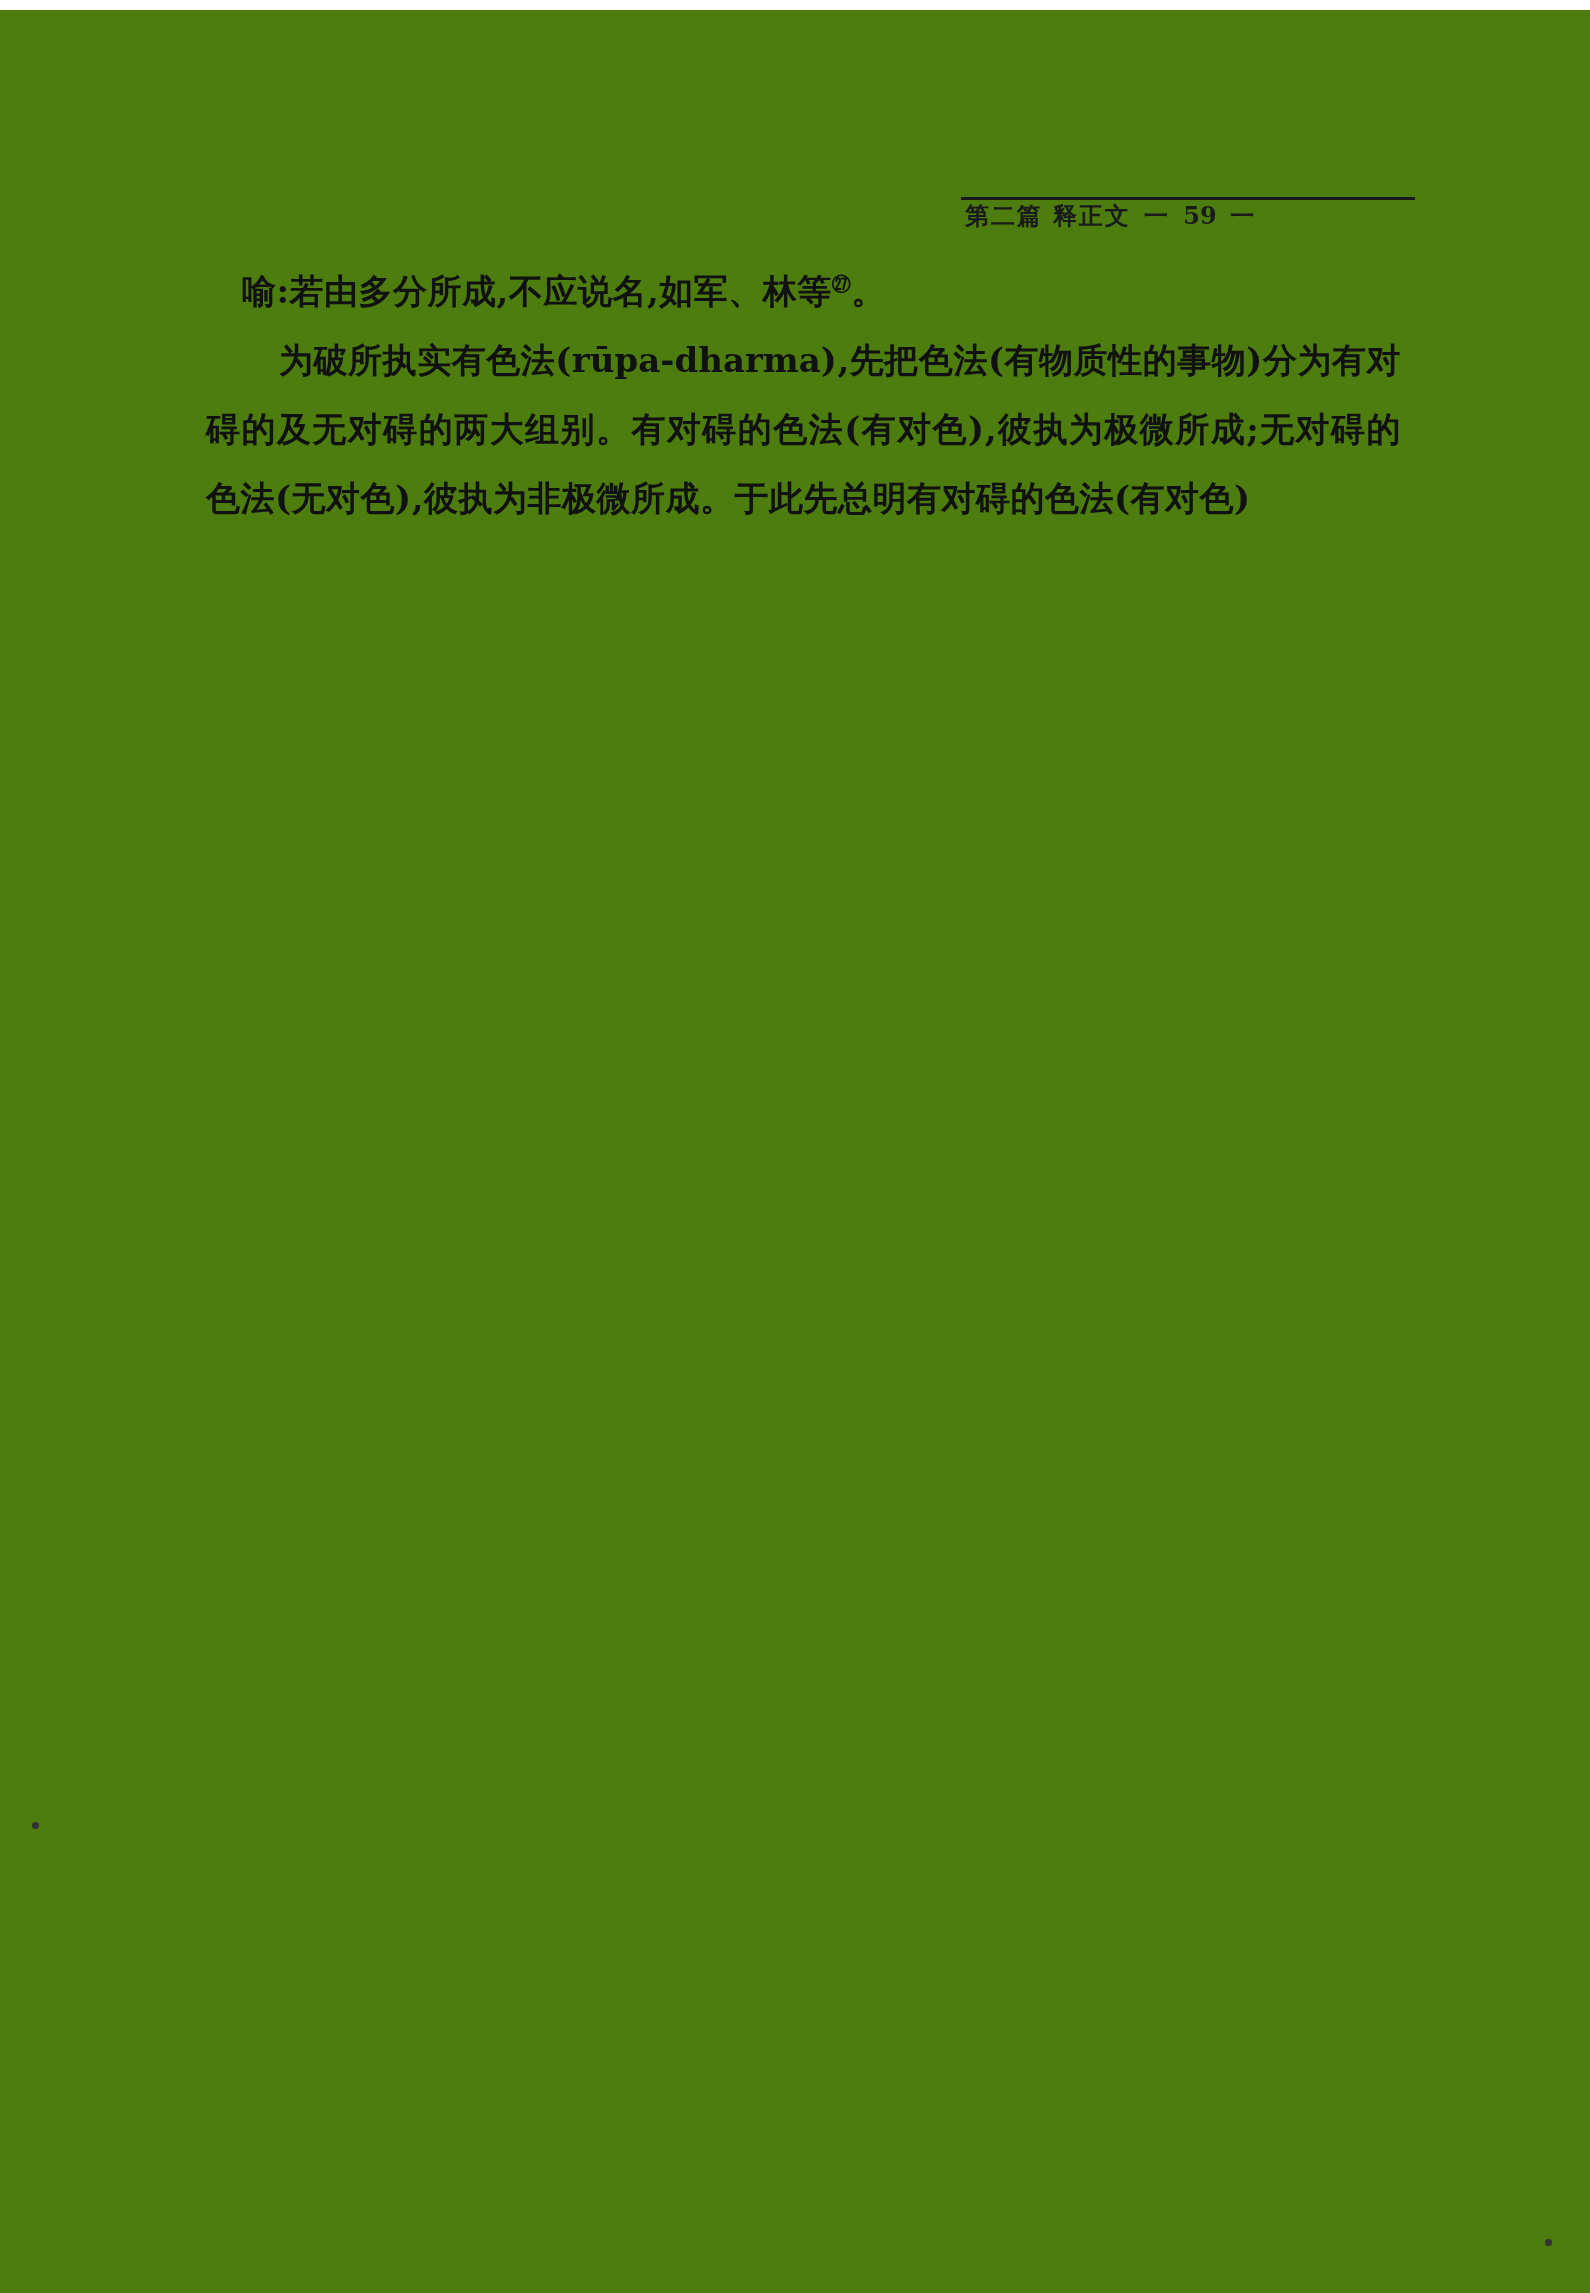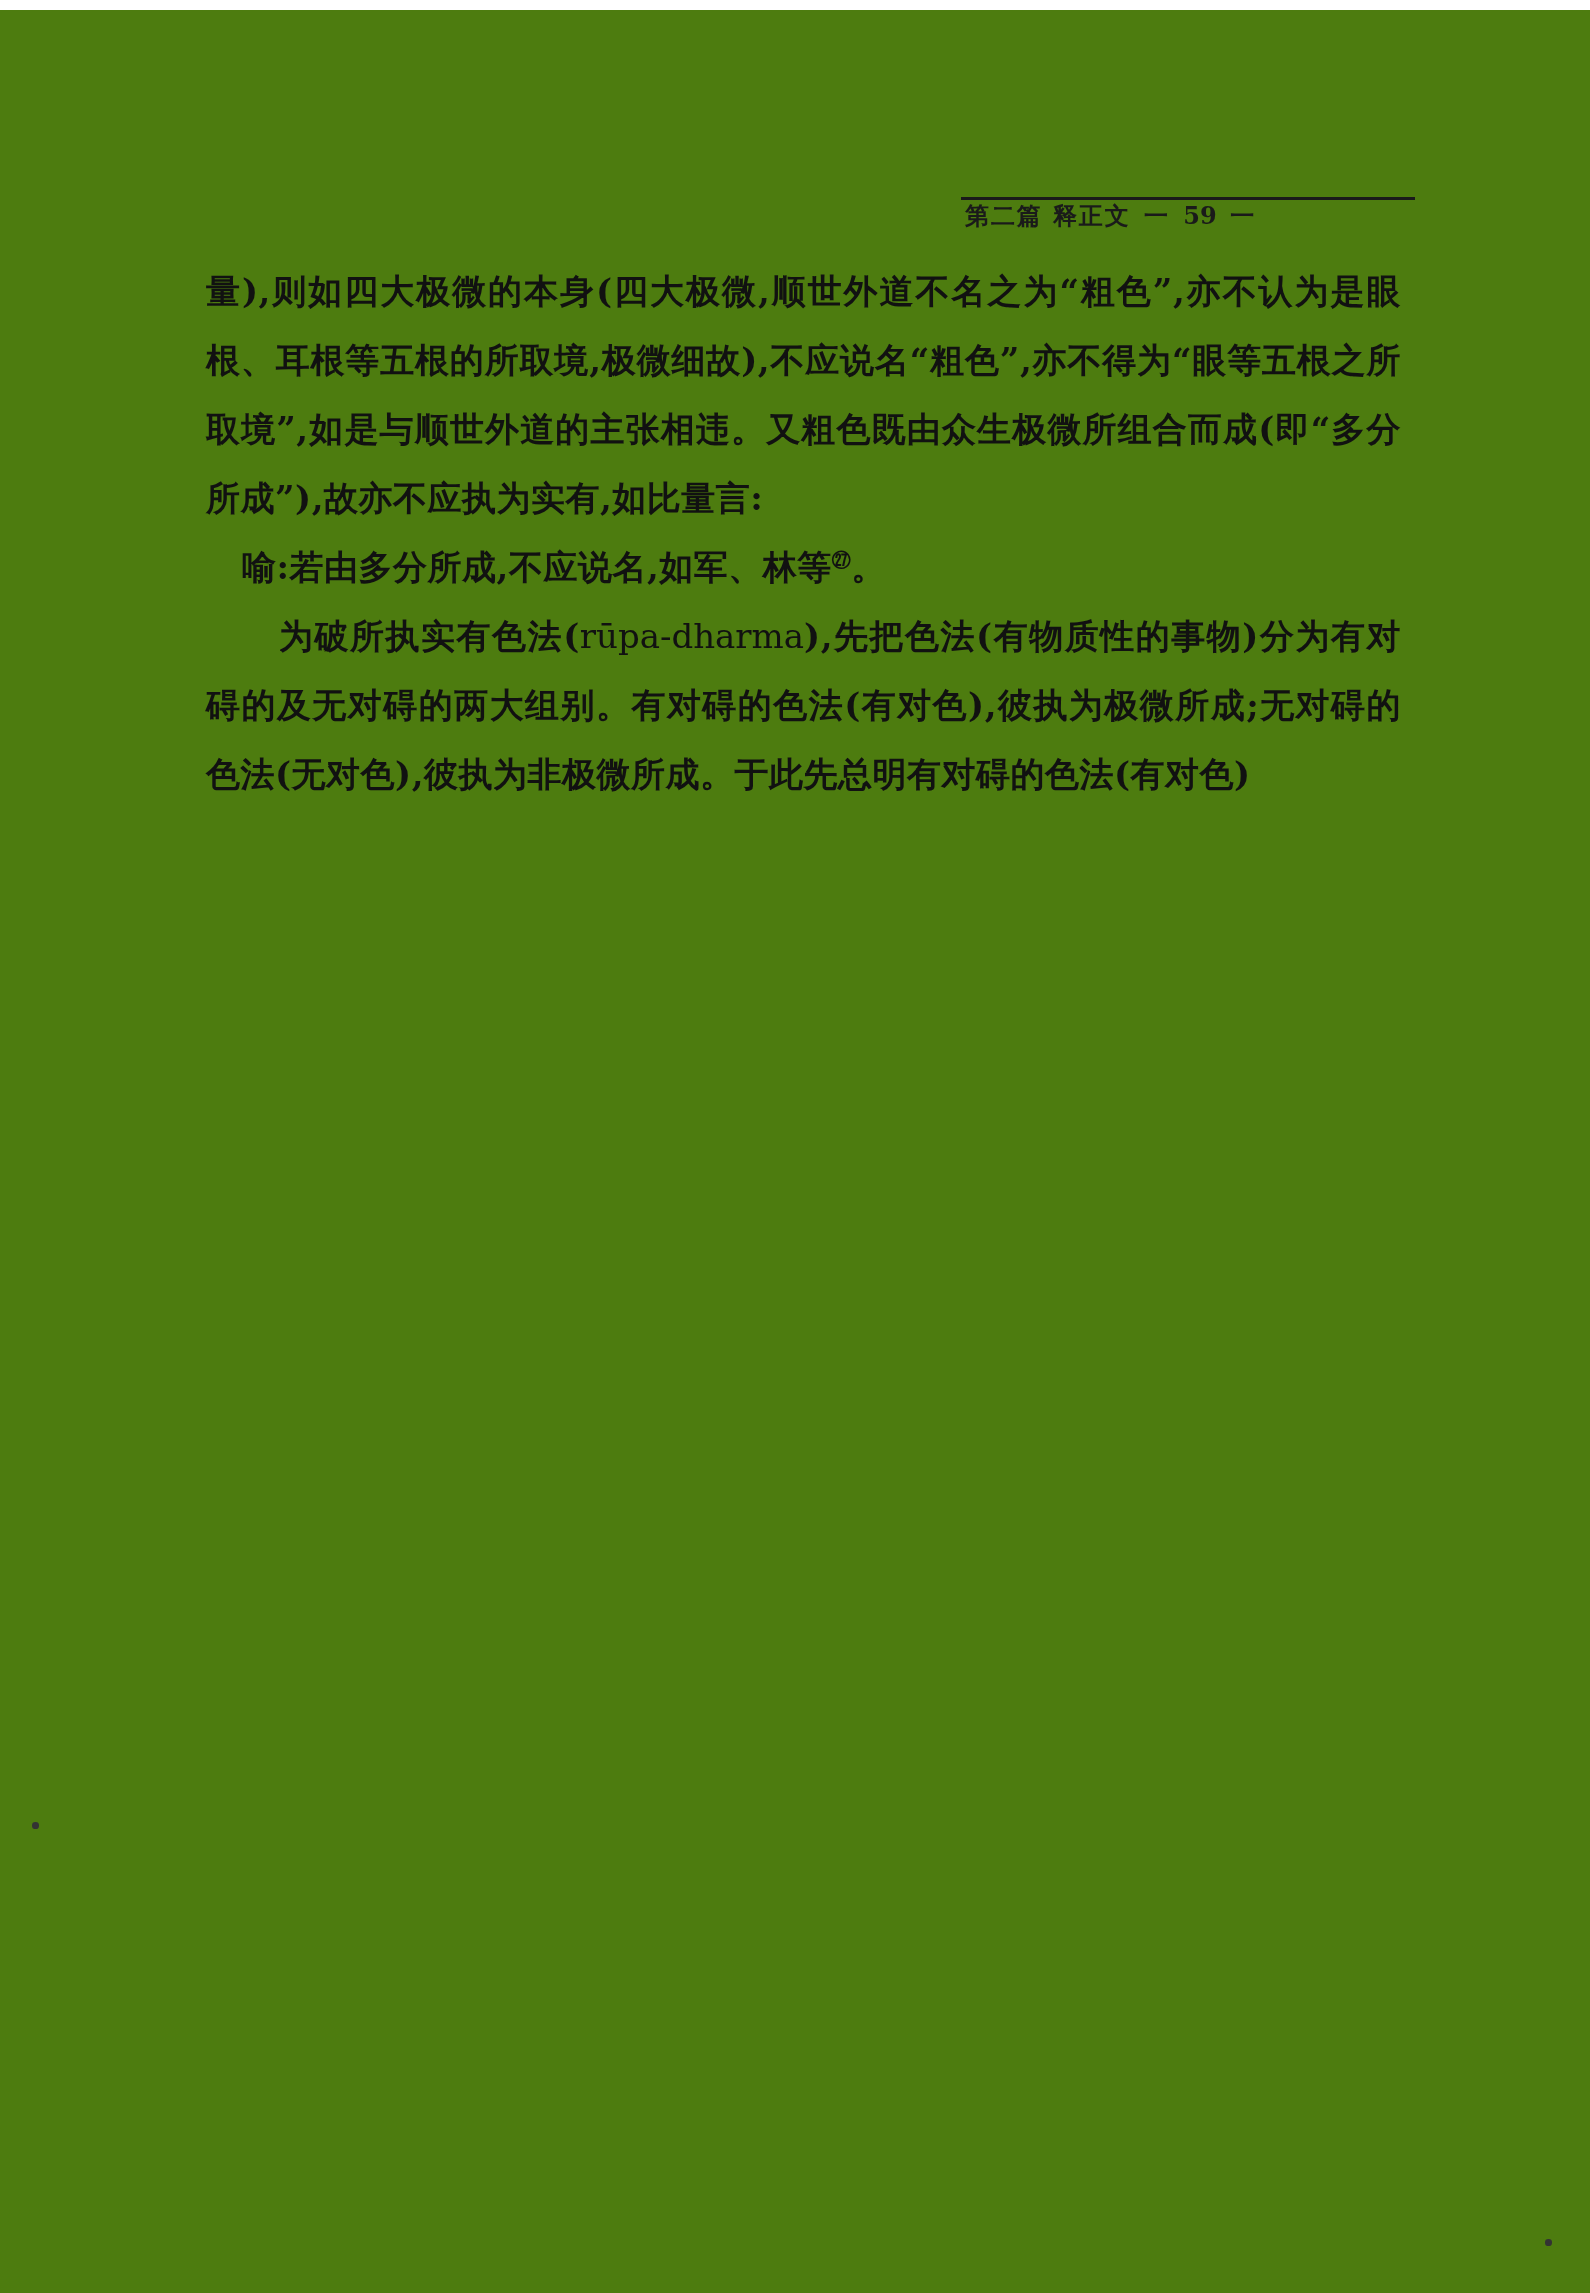--- a/index.html
+++ b/index.html
@@ -118,7 +118,6 @@
 
   <div class="body-text">
 
-    <p><span>量),则如四大极微的本身(四大极微,顺世外道不名之为“粗色”,亦不认为是眼根、耳根等五根的所取境,极微细故),不应说名“粗色”,亦不得为“眼等五根之所取境”,如是与顺世外道的主张相违。又粗色既由众生极微所组合而成(即“多分所成”),故亦不应执为实有,如比量言:</span></p>
 
 
 

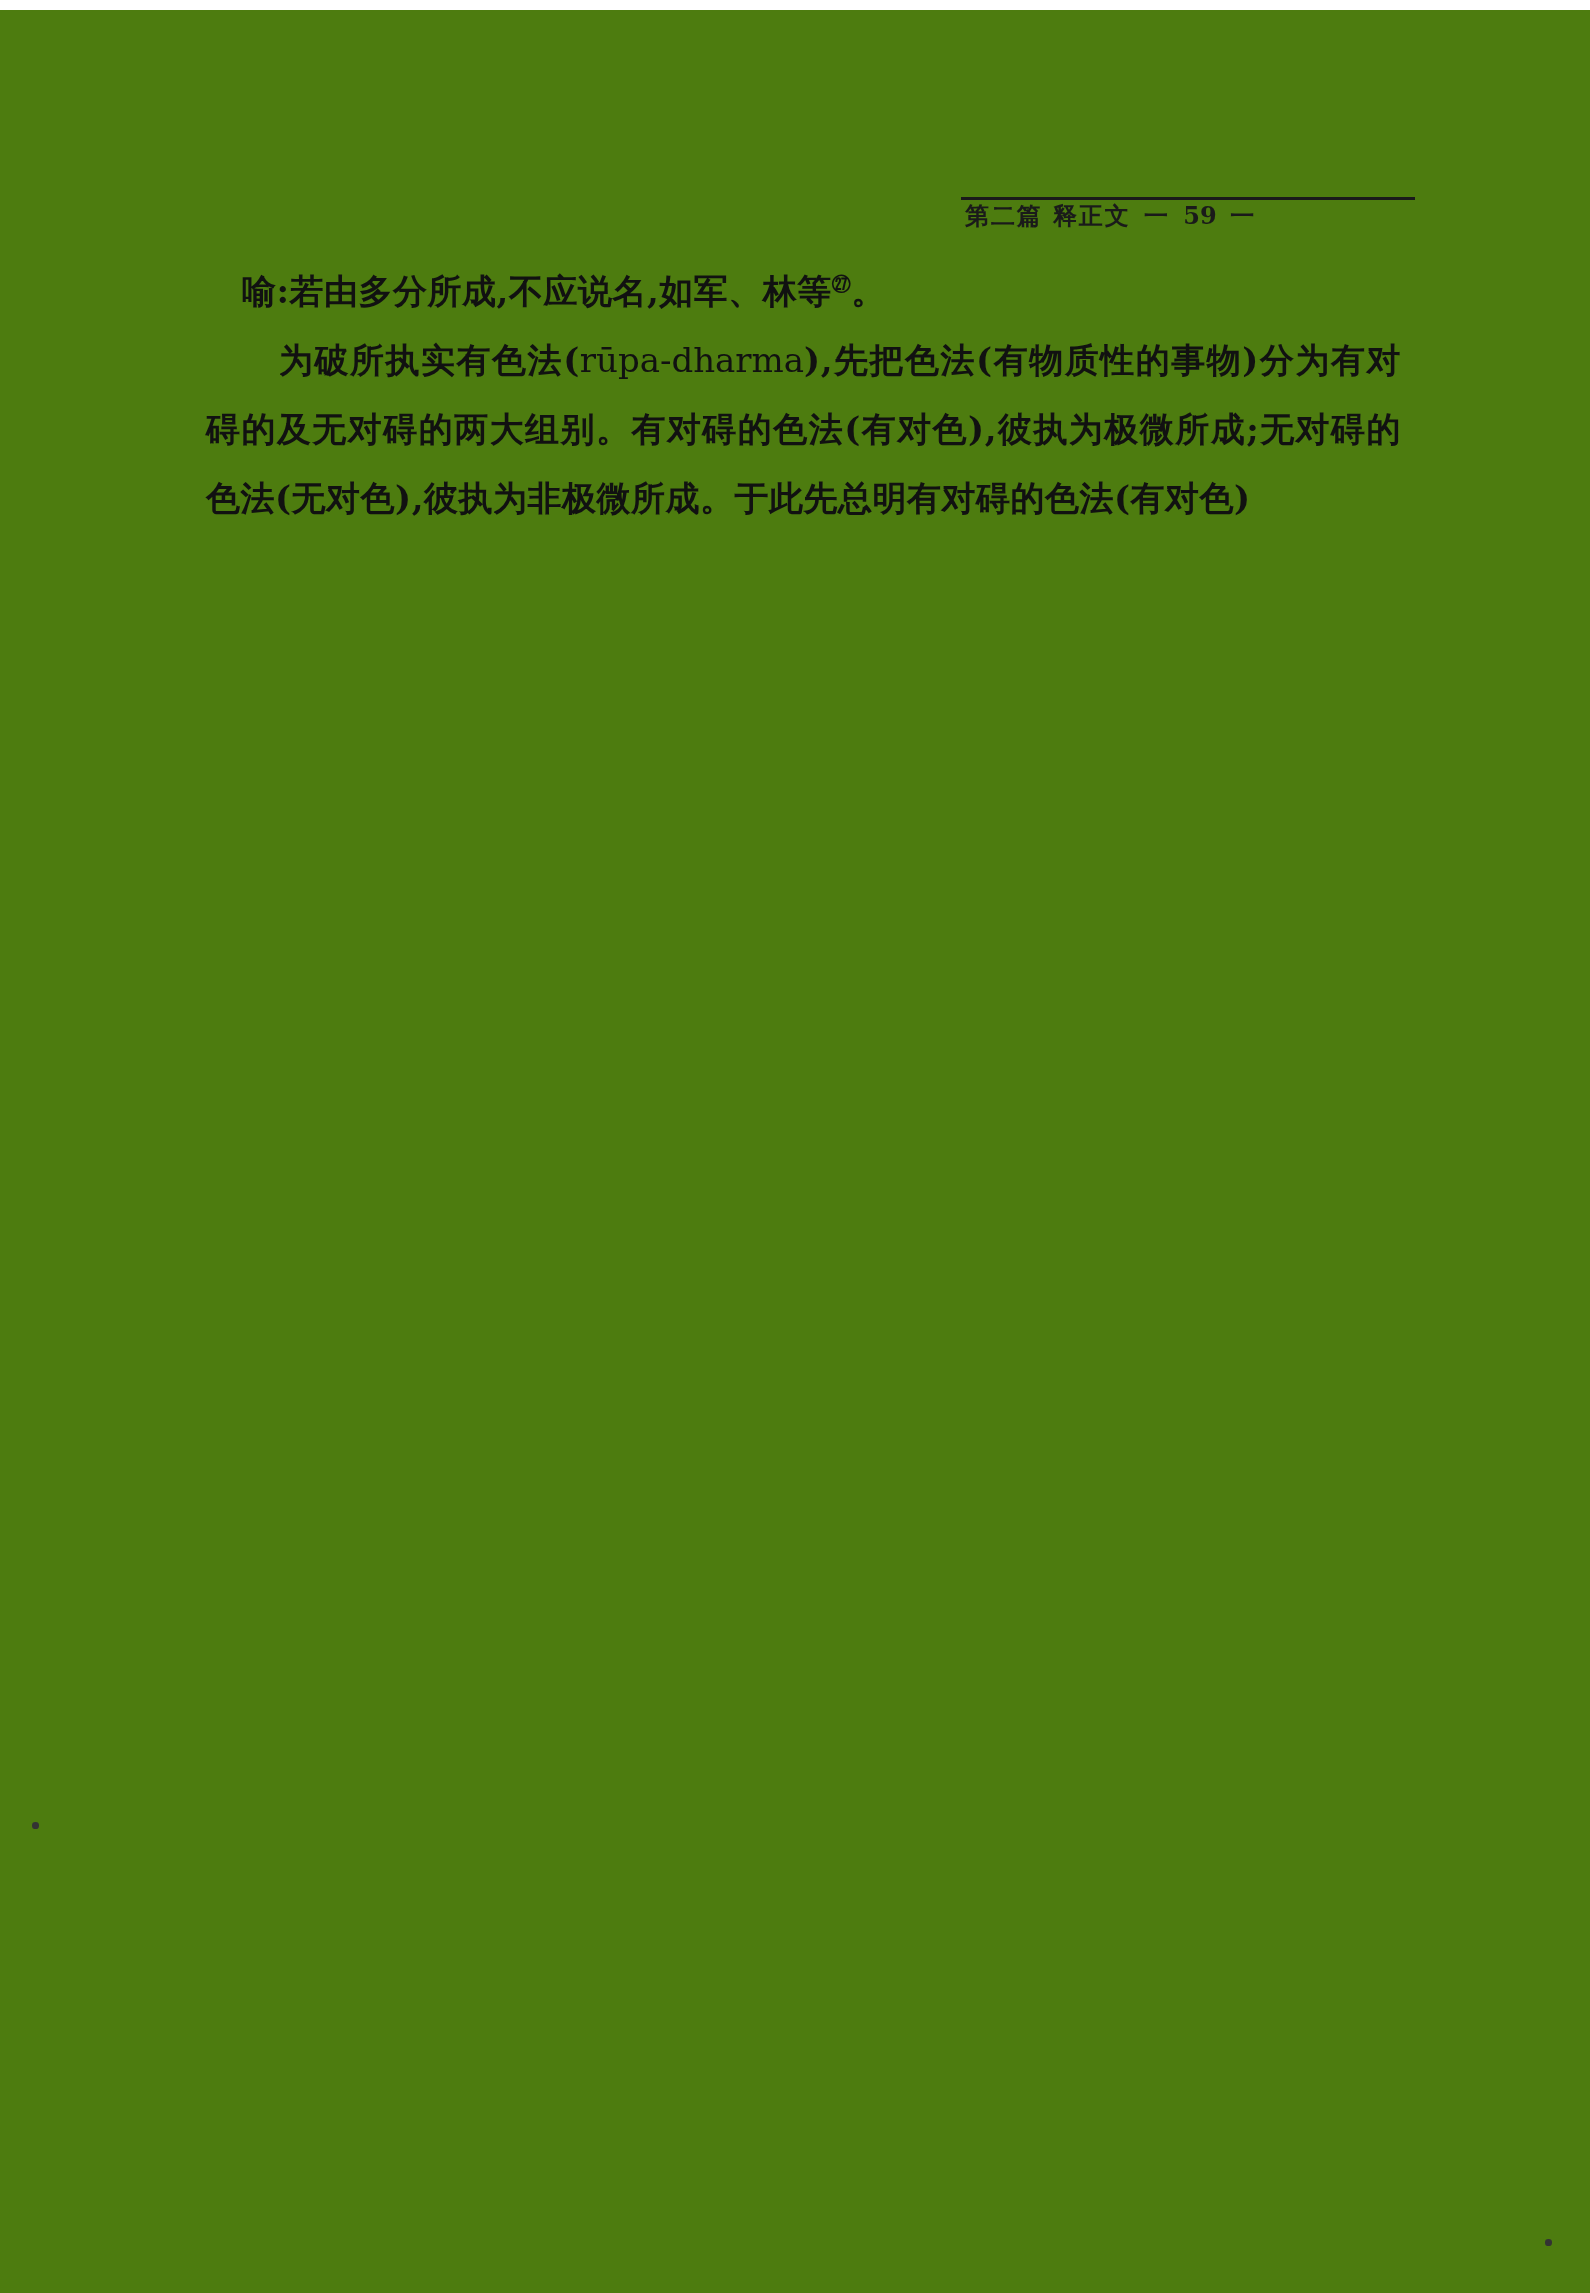--- a/index.html
+++ b/index.html
@@ -81,7 +81,7 @@
   }
   .latin {
     font-family: "DejaVu Serif", serif;
-    font-weight: 400;
+    font-weight: 700;
     letter-spacing: 0px;
   }
   .mark-left {

